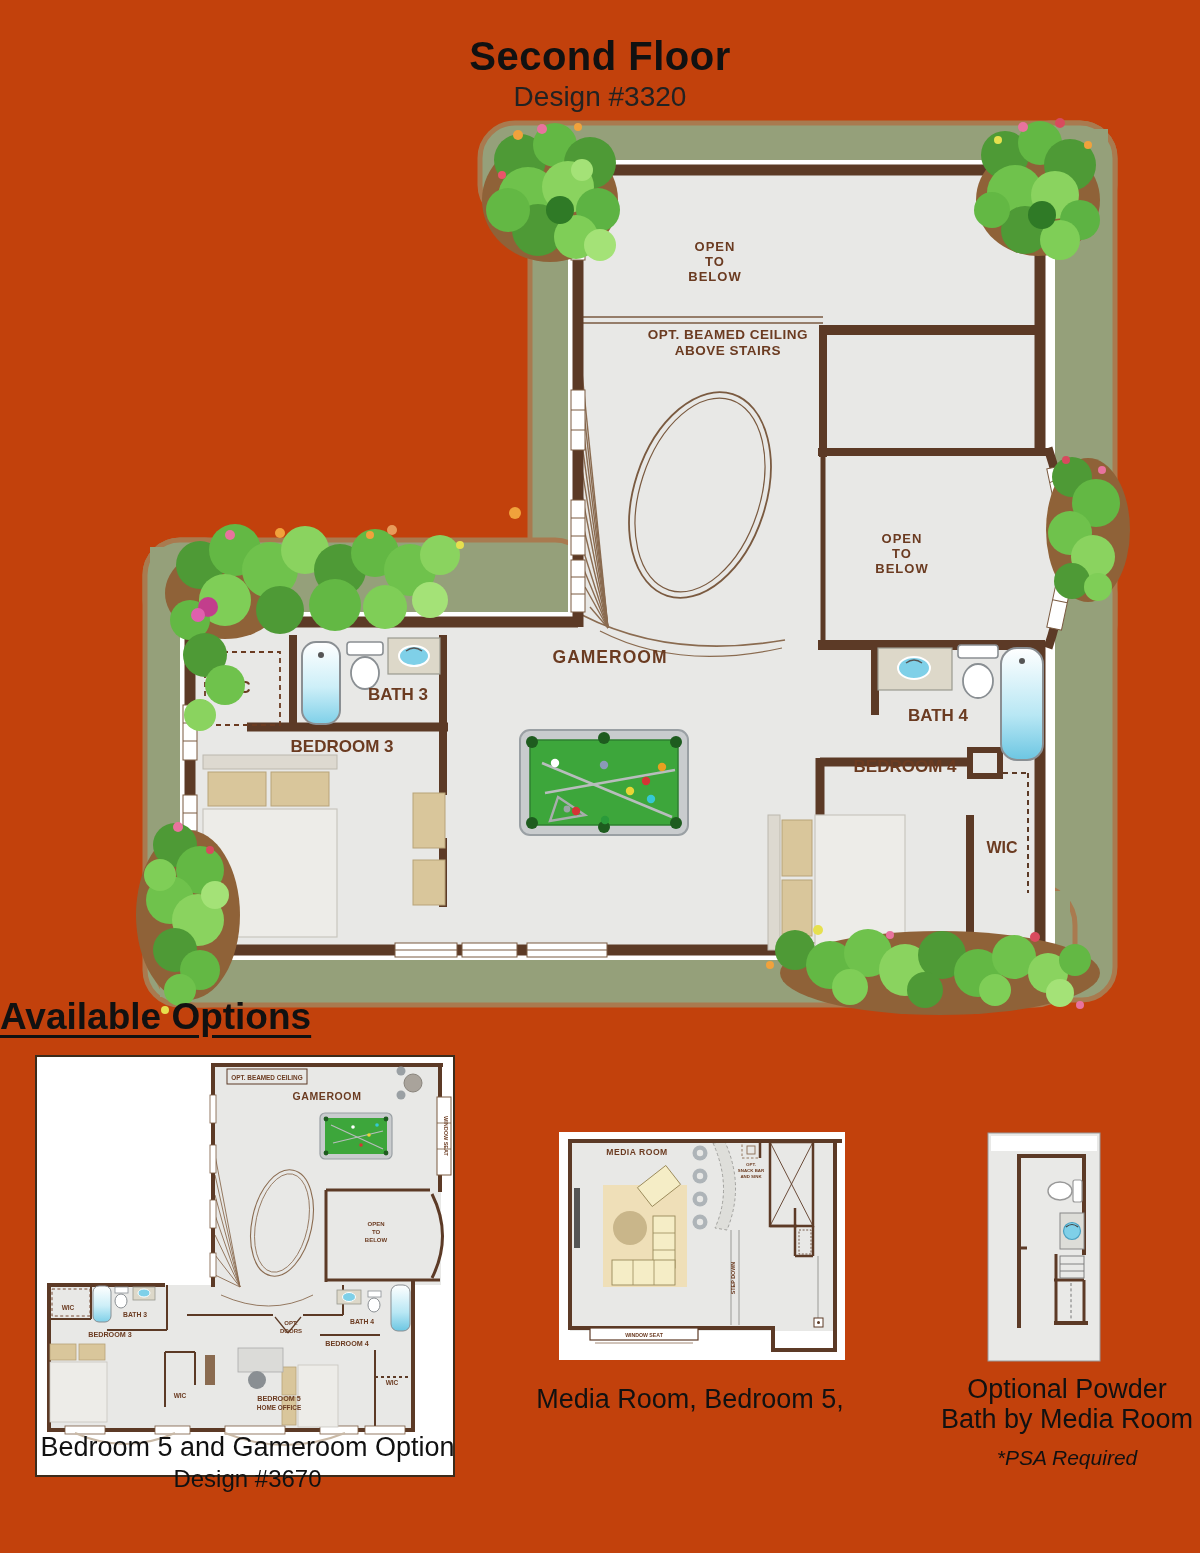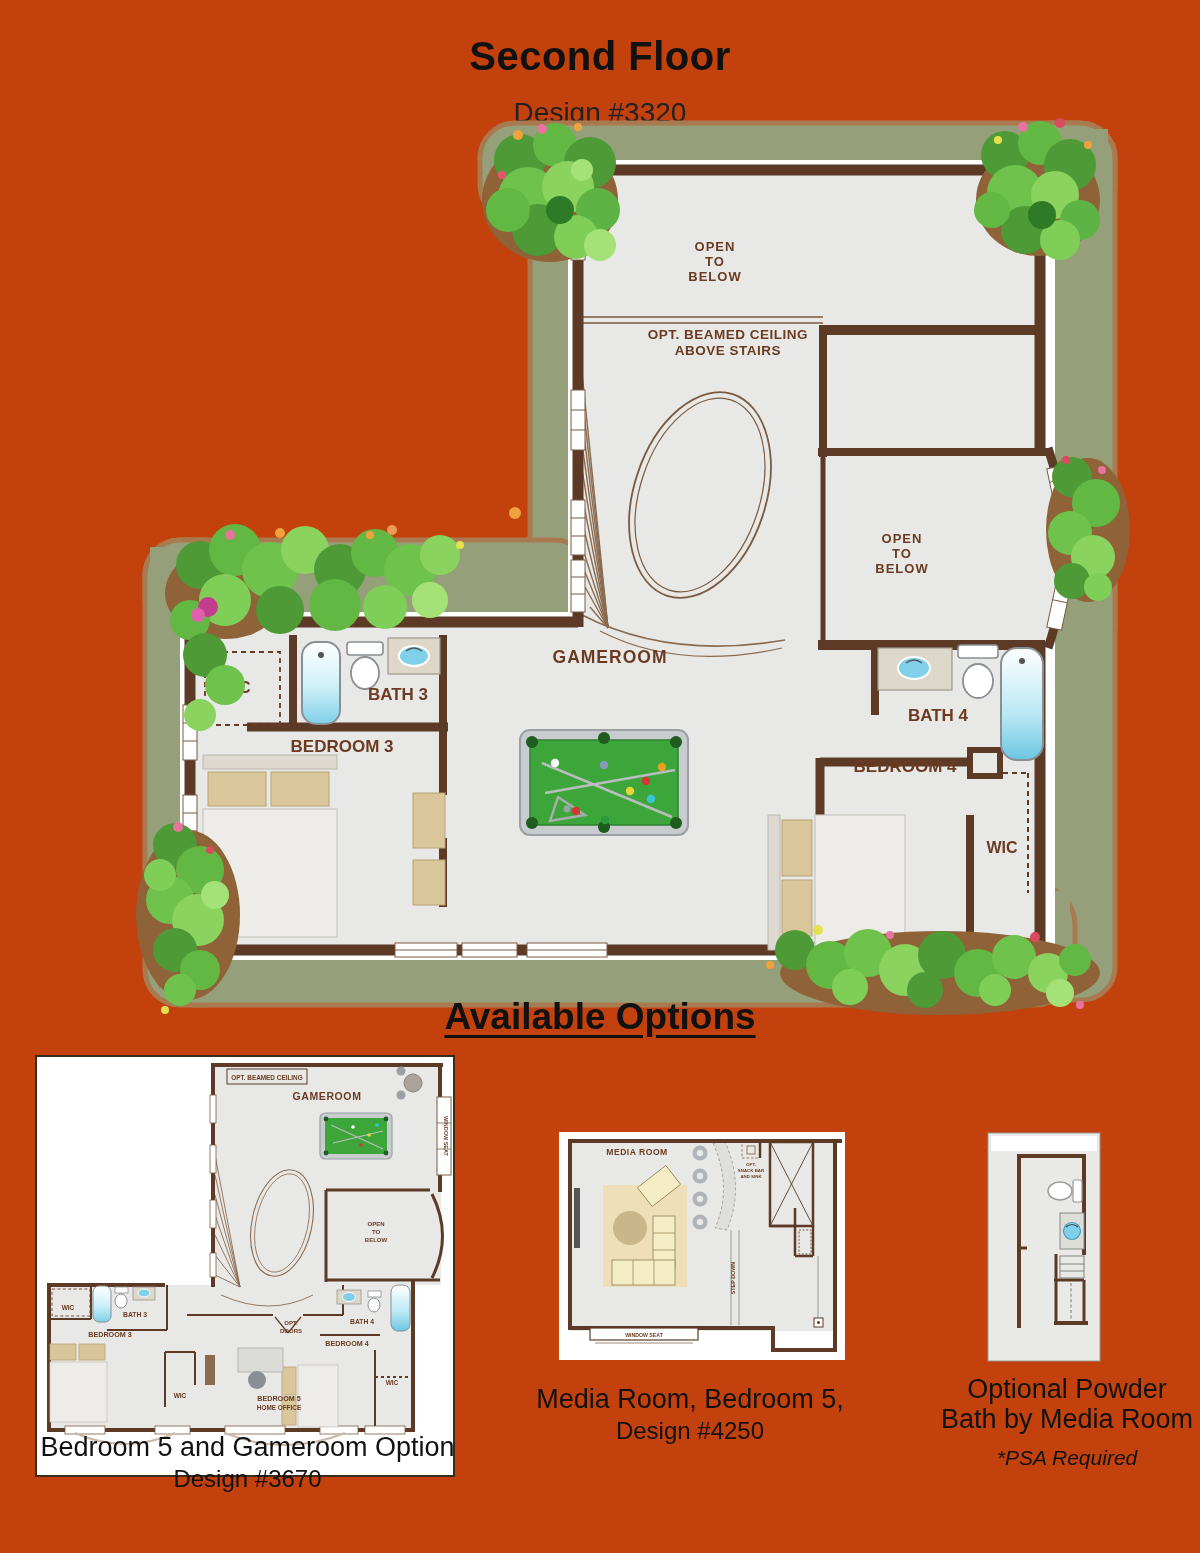--- a/index.html
+++ b/index.html
@@ -7,7 +7,7 @@
   #page{position:relative;width:1200px;height:1553px;background:#c2410c;overflow:hidden;}
   .hdr{position:absolute;left:0;top:34px;width:1200px;text-align:center;}
   .hdr .t{font-size:40px;font-weight:bold;color:#111;letter-spacing:.5px;}
-  .hdr .s{font-size:28px;color:#222;margin-top:18px;}
+  .hdr .s{font-size:28px;color:#222;margin-top:2px;}
   .opts-hdr{position:absolute;left:0;top:996px;width:1200px;text-align:center;
             font-size:37px;font-weight:bold;color:#111;}
   .opts-hdr span{text-decoration:underline;text-underline-offset:6px;}

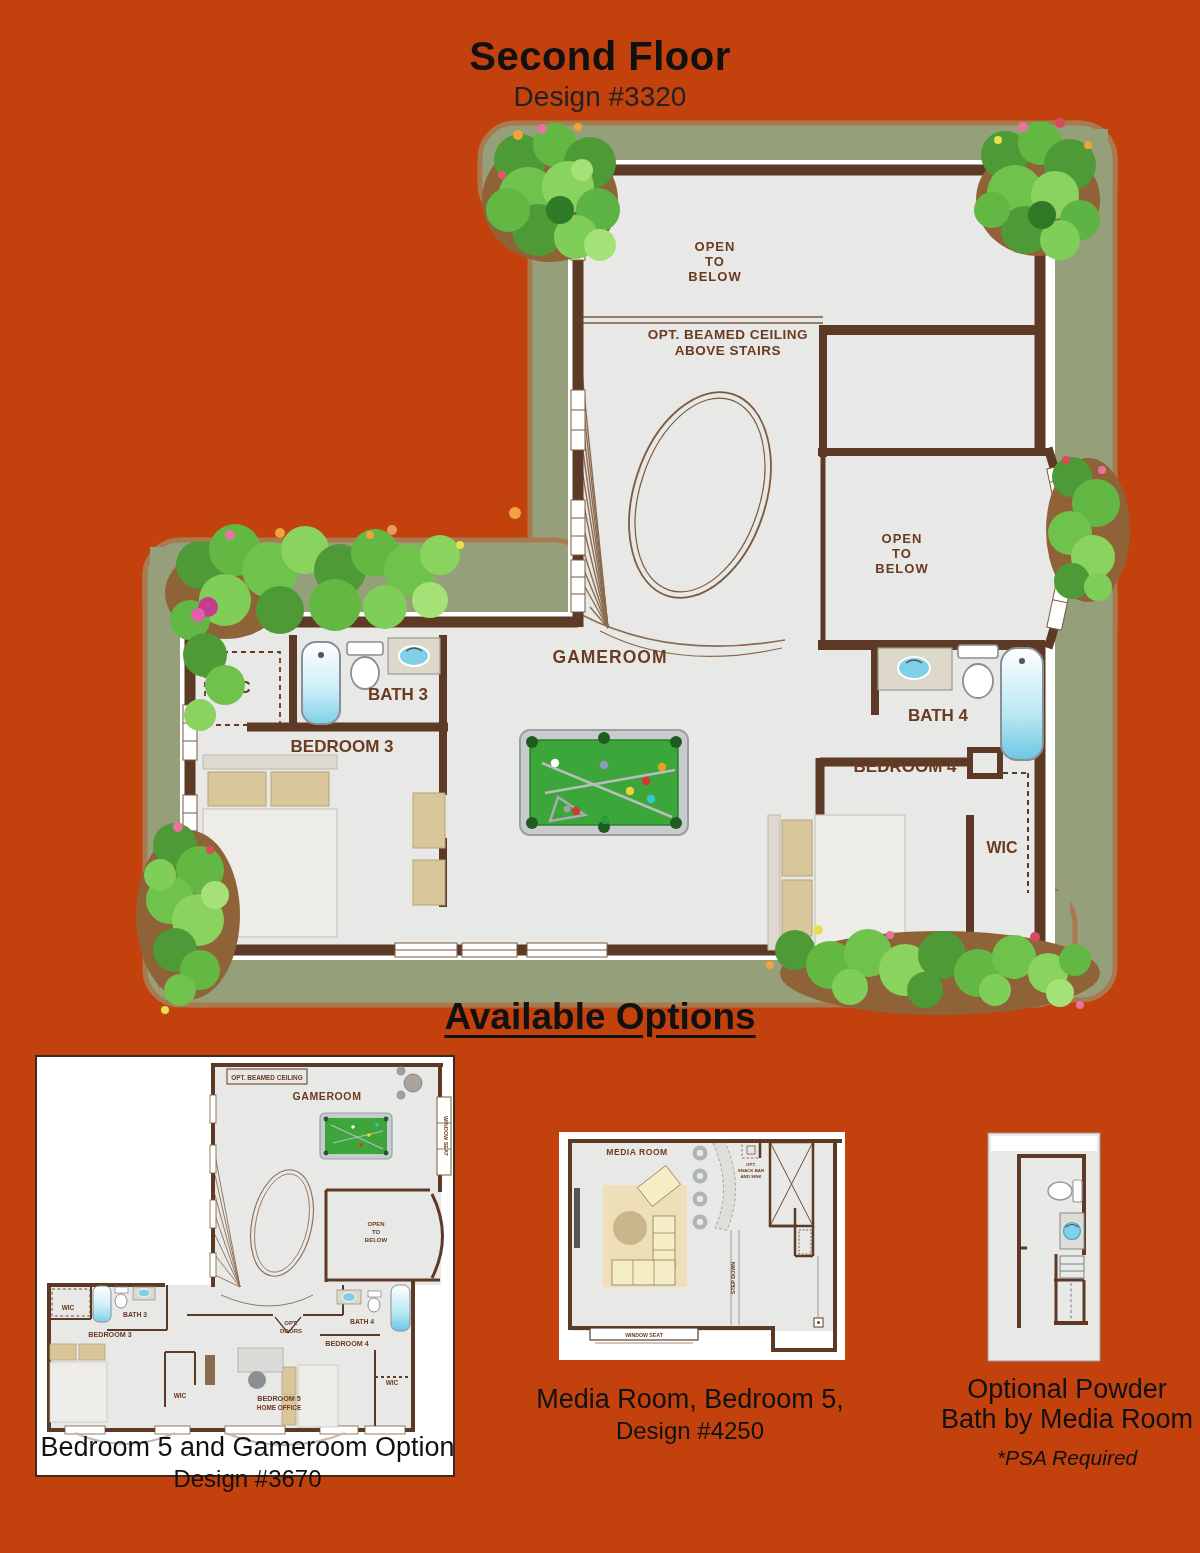--- a/index.html
+++ b/index.html
@@ -8,7 +8,7 @@
   .hdr{position:absolute;left:0;top:34px;width:1200px;text-align:center;}
   .hdr .t{font-size:40px;font-weight:bold;color:#111;letter-spacing:.5px;}
   .hdr .s{font-size:28px;color:#222;margin-top:2px;}
-  .opts-hdr{position:absolute;left:0;top:996px;width:1200px;text-align:center;
+  .opts-hdr{position:absolute;left:0;top:996px;width:1200px;
             font-size:37px;font-weight:bold;color:#111;}
   .opts-hdr span{text-decoration:underline;text-underline-offset:6px;}
   .cap{position:absolute;text-align:center;color:#111;}

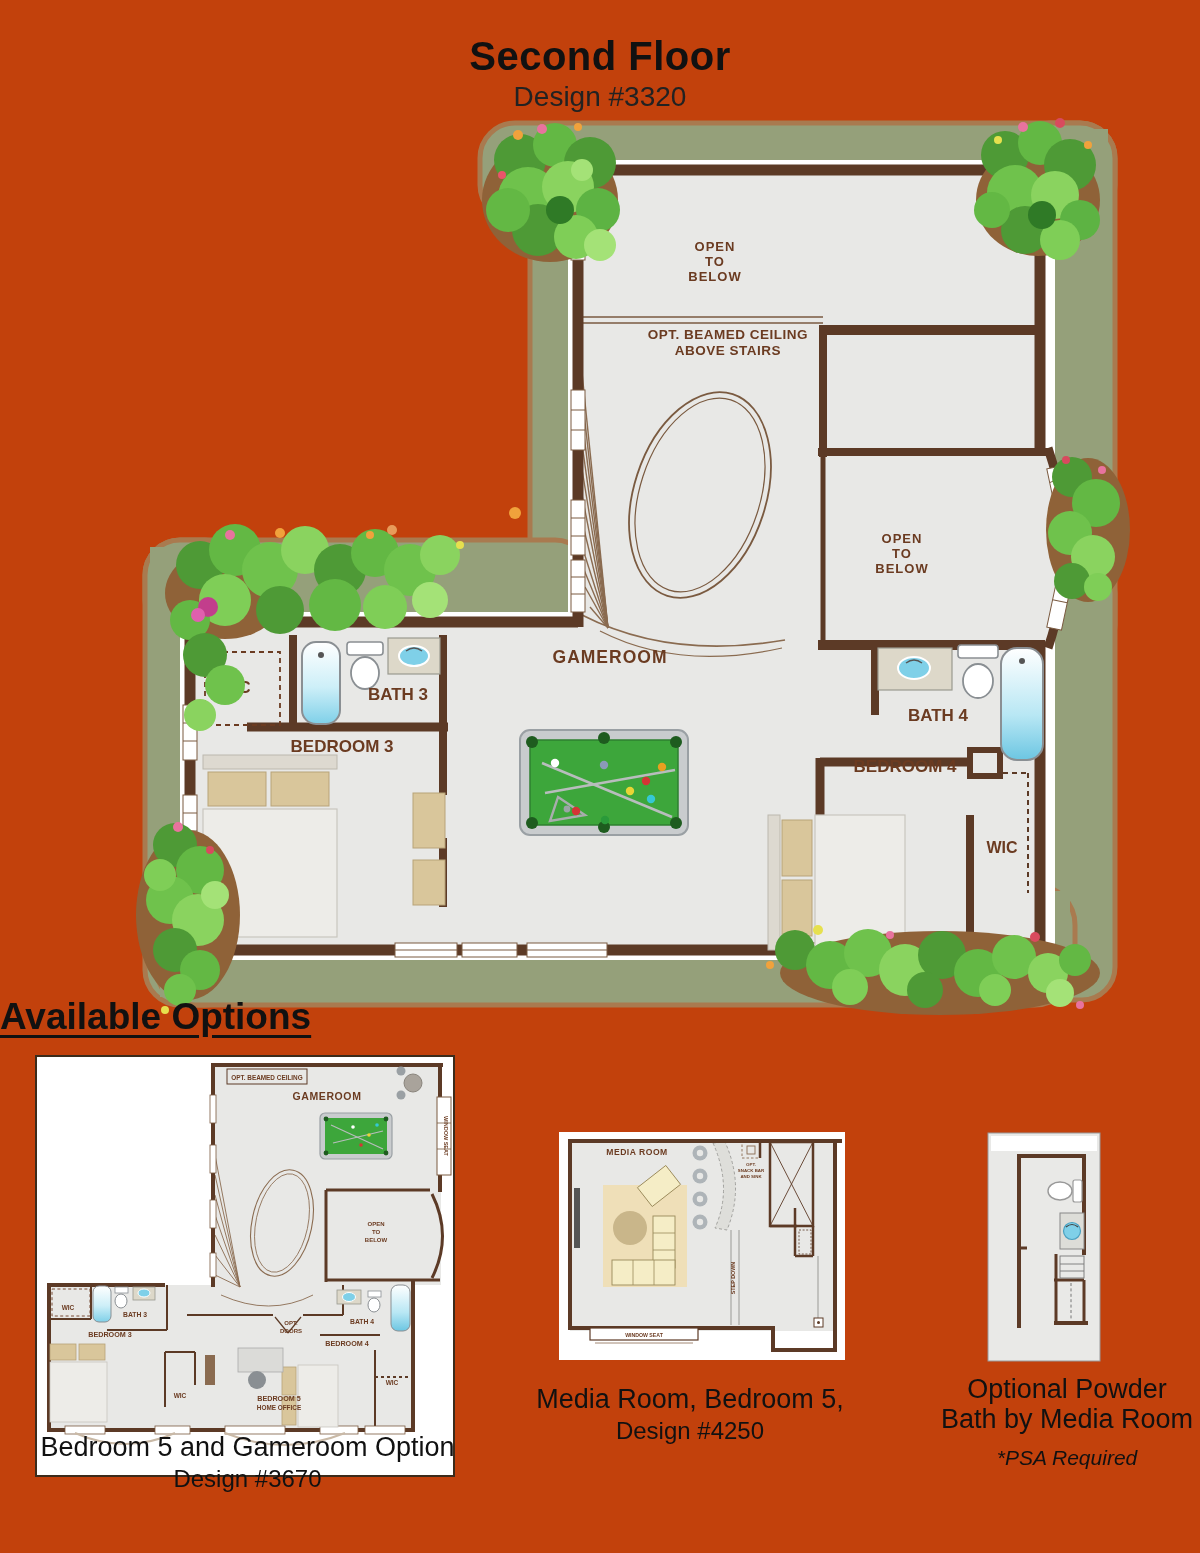--- a/index.html
+++ b/index.html
@@ -621,7 +621,6 @@
     <div class="c1">
       <div>Media Room, Bedroom 5,</div>
     </div>
-    <div class="c2">Design #4250</div>
   </div>
 
   <svg style="position:absolute;left:978px;top:1128px;" width="125" height="245" viewBox="0 0 125 245">

